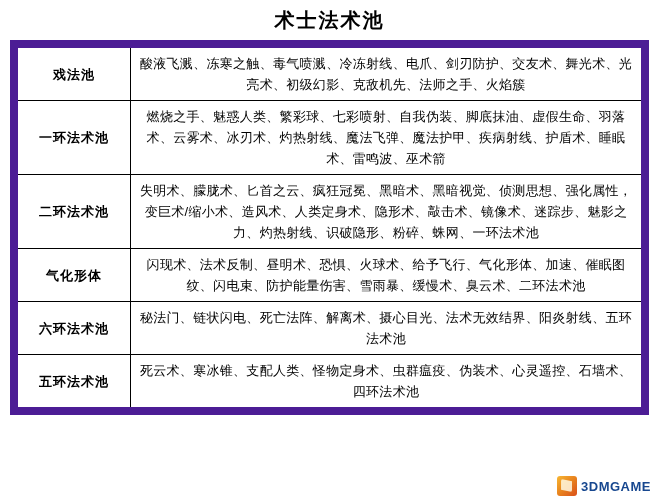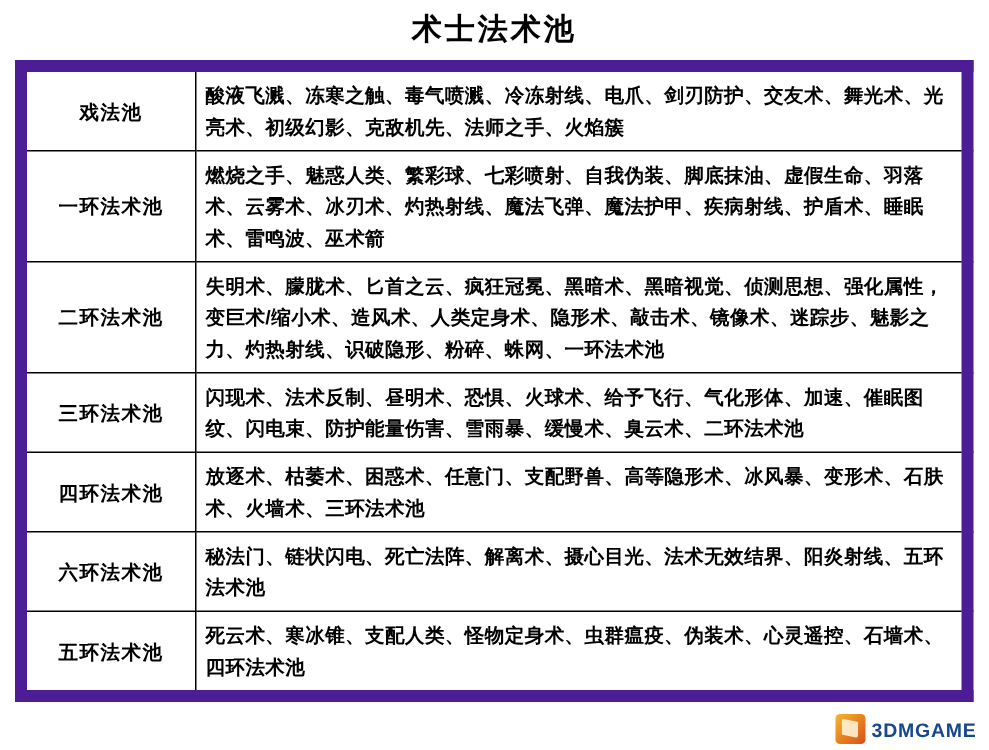--- a/index.html
+++ b/index.html
@@ -54,9 +54,8 @@
     padding: 4px 2px;
   }
   td.spells {
-    text-align: left;
+    text-align: center;
     letter-spacing: 0.3px;
-    font-weight: bold;
   }
   .logo {
     position: absolute;

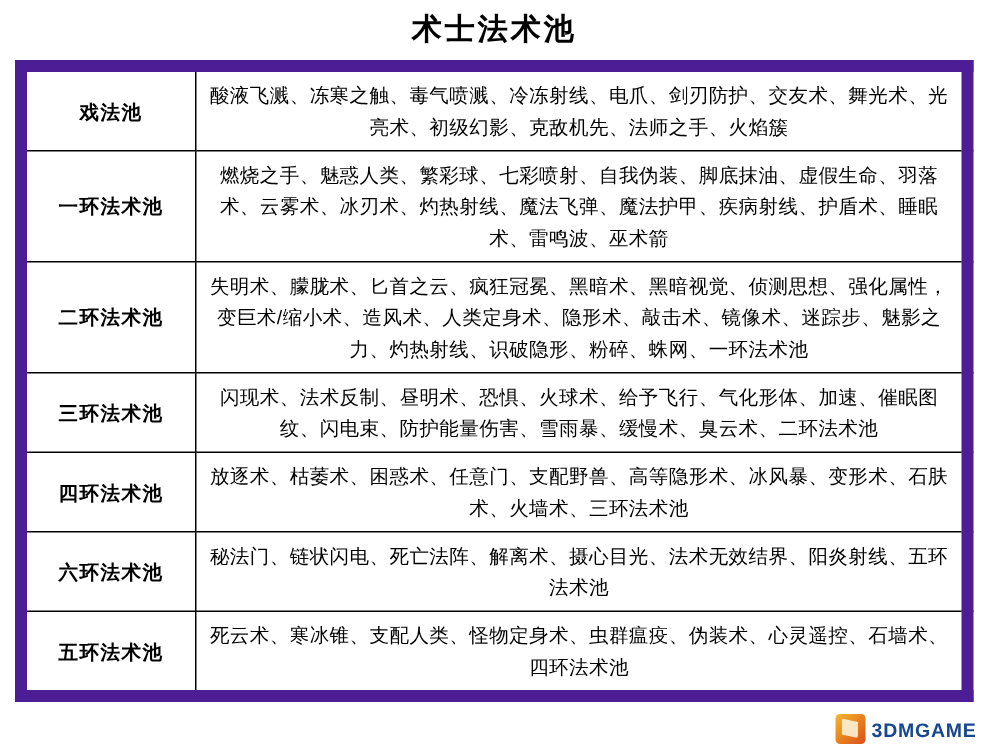--- a/index.html
+++ b/index.html
@@ -112,7 +112,7 @@
         <td class="spells">失明术、朦胧术、匕首之云、疯狂冠冕、黑暗术、黑暗视觉、侦测思想、强化属性，变巨术/缩小术、造风术、人类定身术、隐形术、敲击术、镜像术、迷踪步、魅影之力、灼热射线、识破隐形、粉碎、蛛网、一环法术池</td>
       </tr>
       <tr>
-        <td class="cat">三环法术池</td>
+        <td class="cat">气化形体</td>
         <td class="spells">闪现术、法术反制、昼明术、恐惧、火球术、给予飞行、气化形体、加速、催眠图纹、闪电束、防护能量伤害、雪雨暴、缓慢术、臭云术、二环法术池</td>
       </tr>
       <tr>

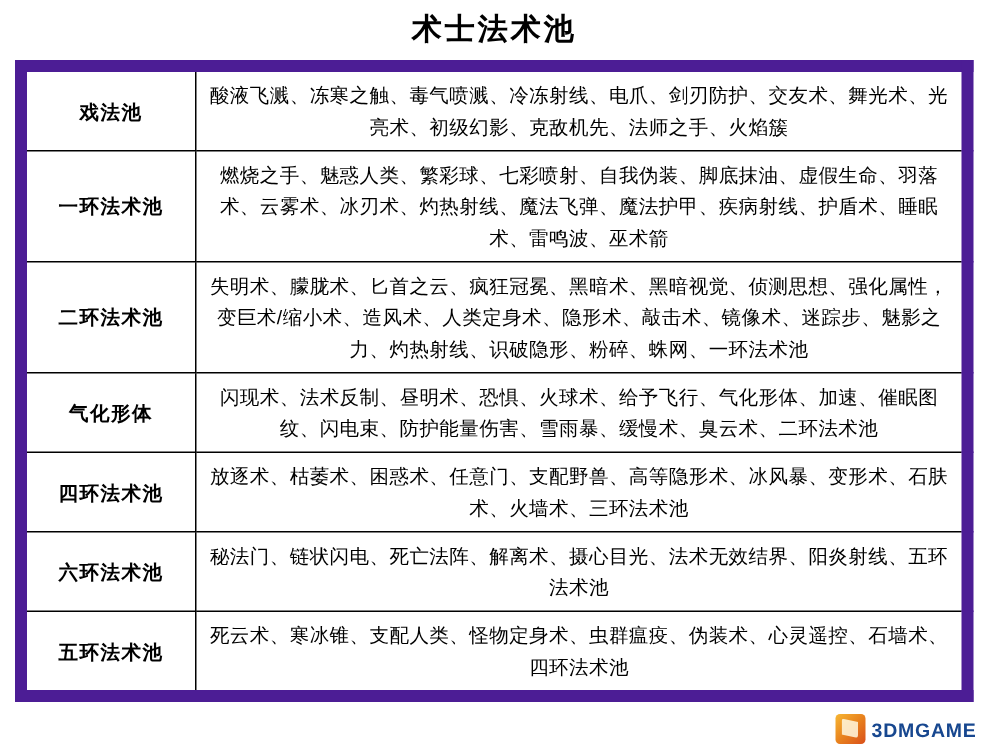--- a/index.html
+++ b/index.html
@@ -116,10 +116,6 @@
         <td class="spells">闪现术、法术反制、昼明术、恐惧、火球术、给予飞行、气化形体、加速、催眠图纹、闪电束、防护能量伤害、雪雨暴、缓慢术、臭云术、二环法术池</td>
       </tr>
       <tr>
-        <td class="cat">四环法术池</td>
-        <td class="spells">放逐术、枯萎术、困惑术、任意门、支配野兽、高等隐形术、冰风暴、变形术、石肤术、火墙术、三环法术池</td>
-      </tr>
-      <tr>
         <td class="cat">六环法术池</td>
         <td class="spells">秘法门、链状闪电、死亡法阵、解离术、摄心目光、法术无效结界、阳炎射线、五环法术池</td>
       </tr>

